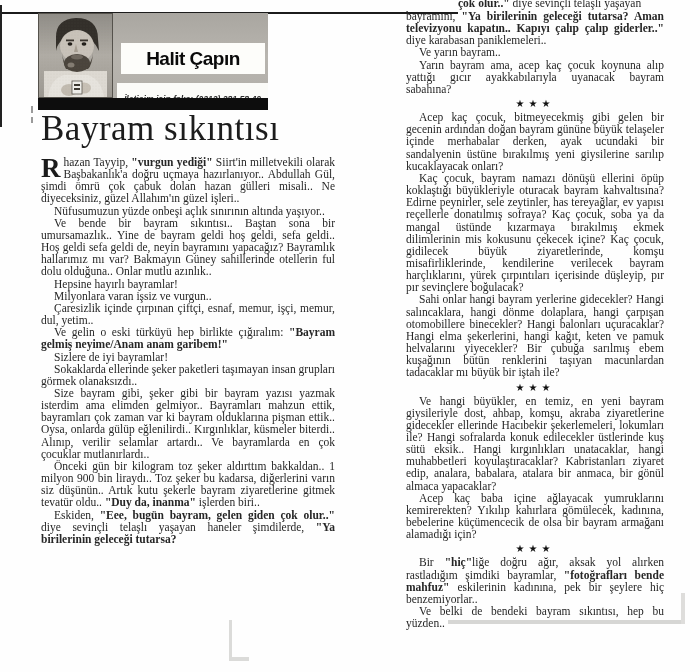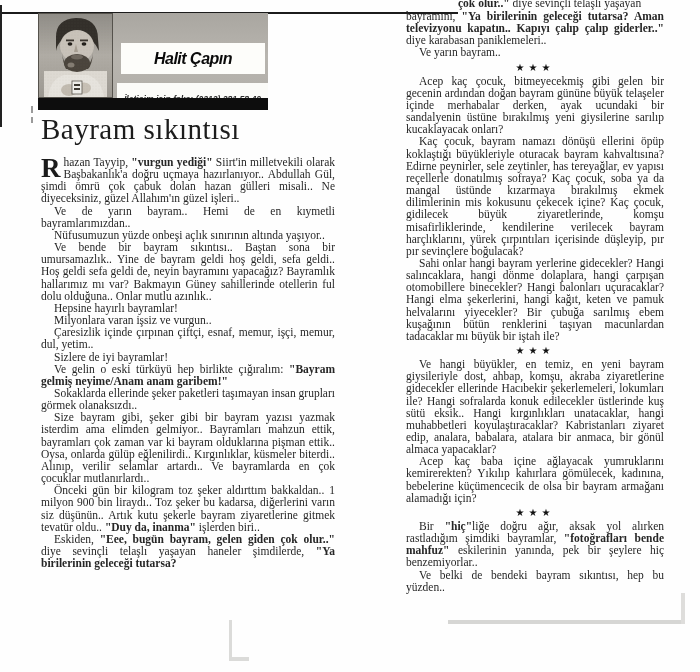--- a/index.html
+++ b/index.html
@@ -28,8 +28,8 @@
   .black-bar{position:absolute;left:0;bottom:0;width:230px;height:12px;background:#0d0d0d;}
   .name-box{position:absolute;left:83px;top:30px;width:144px;height:31px;background:#fdfdfa;
     display:flex;align-items:center;justify-content:center;}
-  .name-box span{font-family:"Liberation Sans", sans-serif;font-weight:bold;font-size:16px;
-    letter-spacing:-0.5px;color:#0a0a0a;white-space:nowrap;font-style:italic;}
+  .name-box span{font-family:"Liberation Sans", sans-serif;font-weight:bold;font-size:19px;
+    letter-spacing:-0.5px;color:#0a0a0a;white-space:nowrap;}
   .fax-strip{position:absolute;left:79px;top:70px;width:151px;height:21px;background:#fbfbf8;
     display:flex;align-items:flex-end;justify-content:center;font-style:italic;}
   .fax-strip span{font-family:"Liberation Sans", sans-serif;font-weight:bold;font-size:8.6px;

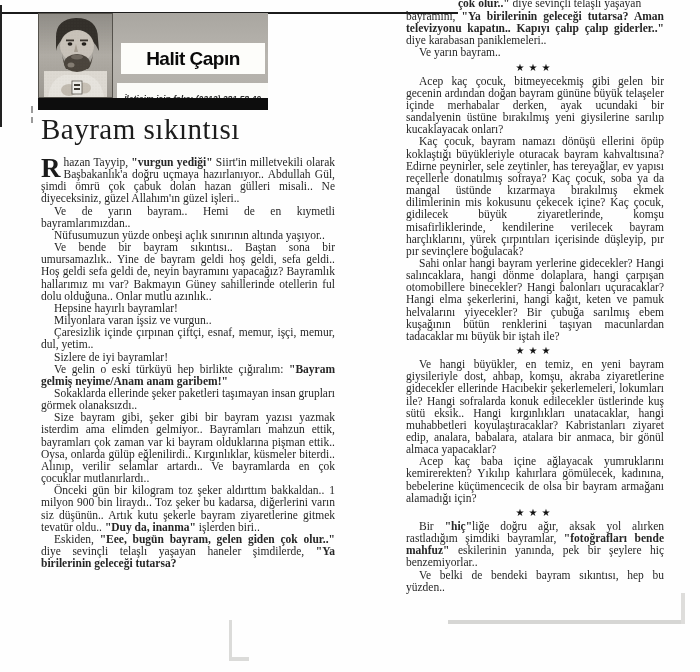--- a/index.html
+++ b/index.html
@@ -126,6 +126,7 @@
       <p class="para clipped"><span class="b">çok olur.."</span><span> diye sevinçli telaşlı yaşayan haneler</span></p>
       <p class="para"><span>bayramını, </span><span class="b">"Ya birilerinin geleceği tutarsa? Aman televizyonu kapatın.. Kapıyı çalıp çalıp giderler.."</span><span> diye karabasan paniklemeleri..</span></p>
       <p class="para indent"><span>Ve yarın bayram..</span></p>
+      <p class="para indent"><span>Yarın bayram ama, acep kaç çocuk koynuna alıp yattığı gıcır ayakkabılarıyla uyanacak bayram sabahına?</span></p>
       <div class="stars">★★★</div>
       <p class="para indent"><span>Acep kaç çocuk, bitmeyecekmiş gibi gelen bir gecenin ardından doğan bayram gününe büyük telaşeler içinde merhabalar derken, ayak ucundaki bir sandalyenin üstüne bırakılmış yeni giysilerine sarılıp kucaklayacak onları?</span></p>
       <p class="para indent"><span>Kaç çocuk, bayram namazı dönüşü ellerini öpüp koklaştığı büyükleriyle oturacak bayram kahvaltısına? Edirne peynirler, sele zeytinler, has tereyağlar, ev yapısı reçellerle donatılmış sofraya? Kaç çocuk, soba ya da mangal üstünde kızarmaya bırakılmış ekmek dilimlerinin mis kokusunu çekecek içine? Kaç çocuk, gidilecek büyük ziyaretlerinde, komşu misafirliklerinde, kendilerine verilecek bayram harçlıklarını, yürek çırpıntıları içerisinde düşleyip, pır pır sevinçlere boğulacak?</span></p>

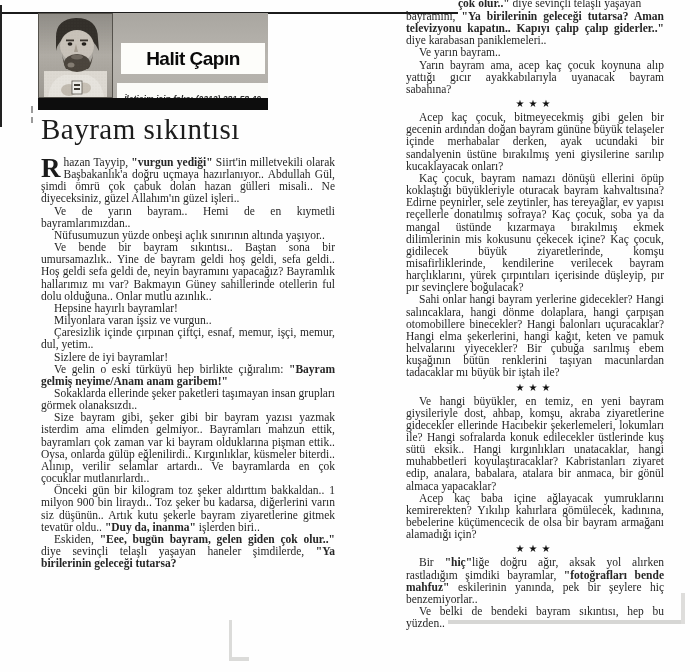--- a/index.html
+++ b/index.html
@@ -36,7 +36,7 @@
     color:#2b2b2b;white-space:nowrap;}
 
   
-  .headline{position:absolute;left:41px;top:112px;font-size:29px;line-height:34px;
+  .headline{position:absolute;left:41px;top:112px;font-size:35px;line-height:34px;
     color:#1c1c1c;letter-spacing:0.5px;}
 
   

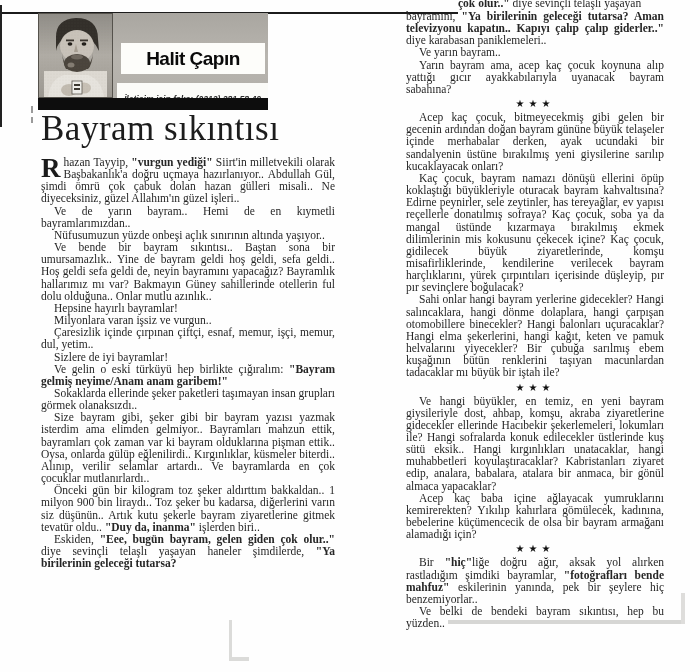--- a/index.html
+++ b/index.html
@@ -109,7 +109,6 @@
 
   <div class="col col-left">
       <p class="para"><span class="dropcap">R</span><span>hazan Tayyip, </span><span class="b">"vurgun yediği"</span><span> Siirt'in milletvekili olarak Başbakanlık'a doğru uçmaya hazırlanıyor.. Abdullah Gül, şimdi ömrü çok çabuk dolan hazan gülleri misali.. Ne diyeceksiniz, güzel Allahım'ın güzel işleri..</span></p>
-      <p class="para indent"><span>Ve de yarın bayram.. Hemi de en kıymetli bayramlarımızdan..</span></p>
       <p class="para indent"><span>Nüfusumuzun yüzde onbeşi açlık sınırının altında yaşıyor..</span></p>
       <p class="para indent"><span>Ve bende bir bayram sıkıntısı.. Baştan sona bir umursamazlık.. Yine de bayram geldi hoş geldi, sefa geldi.. Hoş geldi sefa geldi de, neyin bayramını yapacağız? Bayramlık hallarımız mı var? Bakmayın Güney sahillerinde otellerin ful dolu olduğuna.. Onlar mutlu azınlık..</span></p>
       <p class="para indent"><span>Hepsine hayırlı bayramlar!</span></p>

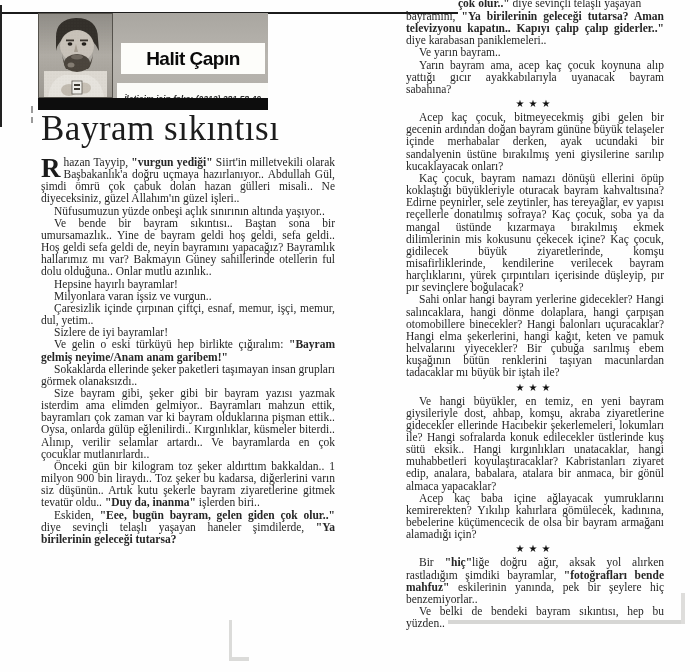--- a/index.html
+++ b/index.html
@@ -114,8 +114,8 @@
       <p class="para indent"><span>Hepsine hayırlı bayramlar!</span></p>
       <p class="para indent"><span>Milyonlara varan işsiz ve vurgun..</span></p>
       <p class="para indent"><span>Çaresizlik içinde çırpınan çiftçi, esnaf, memur, işçi, memur, dul, yetim..</span></p>
+      <p class="para indent"><span>Ve gelin o eski türküyü hep birlikte çığıralım: </span><span class="b">"Bayram gelmiş neyime/Anam anam garibem!"</span></p>
       <p class="para indent"><span>Sizlere de iyi bayramlar!</span></p>
-      <p class="para indent"><span>Ve gelin o eski türküyü hep birlikte çığıralım: </span><span class="b">"Bayram gelmiş neyime/Anam anam garibem!"</span></p>
       <p class="para indent"><span>Sokaklarda ellerinde şeker paketleri taşımayan insan grupları görmek olanaksızdı..</span></p>
       <p class="para indent"><span>Size bayram gibi, şeker gibi bir bayram yazısı yazmak isterdim ama elimden gelmiyor.. Bayramları mahzun ettik, bayramları çok zaman var ki bayram olduklarına pişman ettik.. Oysa, onlarda gülüp eğlenilirdi.. Kırgınlıklar, küsmeler biterdi.. Alınıp, verilir selamlar artardı.. Ve bayramlarda en çok çocuklar mutlanırlardı..</span></p>
       <p class="para indent"><span>Önceki gün bir kilogram toz şeker aldırttım bakkaldan.. 1 milyon 900 bin liraydı.. Toz şeker bu kadarsa, diğerlerini varın siz düşünün.. Artık kutu şekerle bayram ziyaretlerine gitmek tevatür oldu.. </span><span class="b">"Duy da, inanma"</span><span> işlerden biri..</span></p>

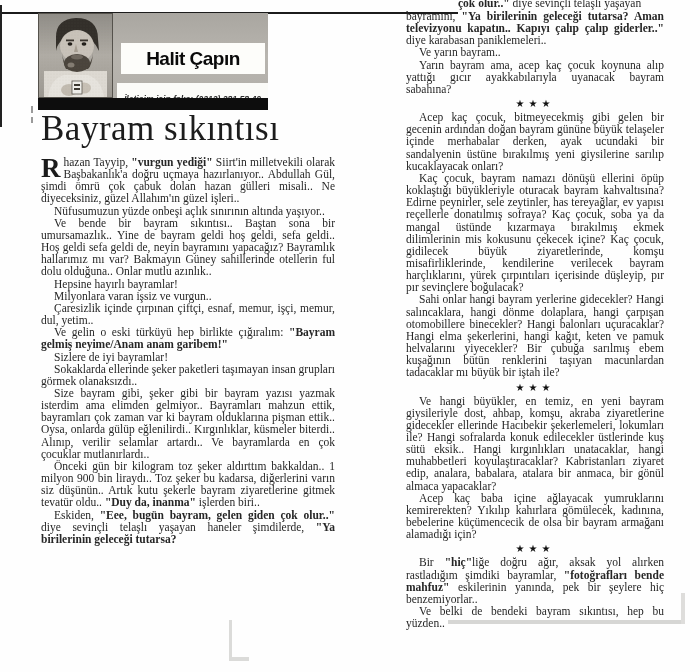--- a/index.html
+++ b/index.html
@@ -134,7 +134,7 @@
       <p class="para indent"><span>Ve hangi büyükler, en temiz, en yeni bayram giysileriyle dost, ahbap, komşu, akraba ziyaretlerine gidecekler ellerinde Hacıbekir şekerlemeleri, lokumları ile? Hangi sofralarda konuk edilecekler üstlerinde kuş sütü eksik.. Hangi kırgınlıkları unatacaklar, hangi muhabbetleri koyulaştıracaklar? Kabristanları ziyaret edip, analara, babalara, atalara bir anmaca, bir gönül almaca yapacaklar?</span></p>
       <p class="para indent"><span>Acep kaç baba içine ağlayacak yumruklarını kemirerekten? Yıkılıp kahırlara gömülecek, kadınına, bebelerine küçümencecik de olsa bir bayram armağanı alamadığı için?</span></p>
       <div class="stars">★★★</div>
-      <p class="para indent"><span>Bir </span><span class="b">"hiç"</span><span>liğe doğru ağır, aksak yol alırken rastladığım şimdiki bayramlar, </span><span class="b">"fotoğrafları bende mahfuz"</span><span> eskilerinin yanında, pek bir şeylere hiç benzemiyorlar..</span></p>
+      <p class="para indent"><span>Bir </span><span class="b">"hiç"</span><span>liğe doğru ağır, aksak yol alırken rastladığım şimdiki bayramlar, </span><span class="b">"fotoğrafları bende mahfuz"</span><span> eskilerinin kadınına, pek bir şeylere hiç benzemiyorlar..</span></p>
       <p class="para indent"><span>Ve belki de bendeki bayram sıkıntısı, hep bu yüzden..</span></p>
     </div>
 

